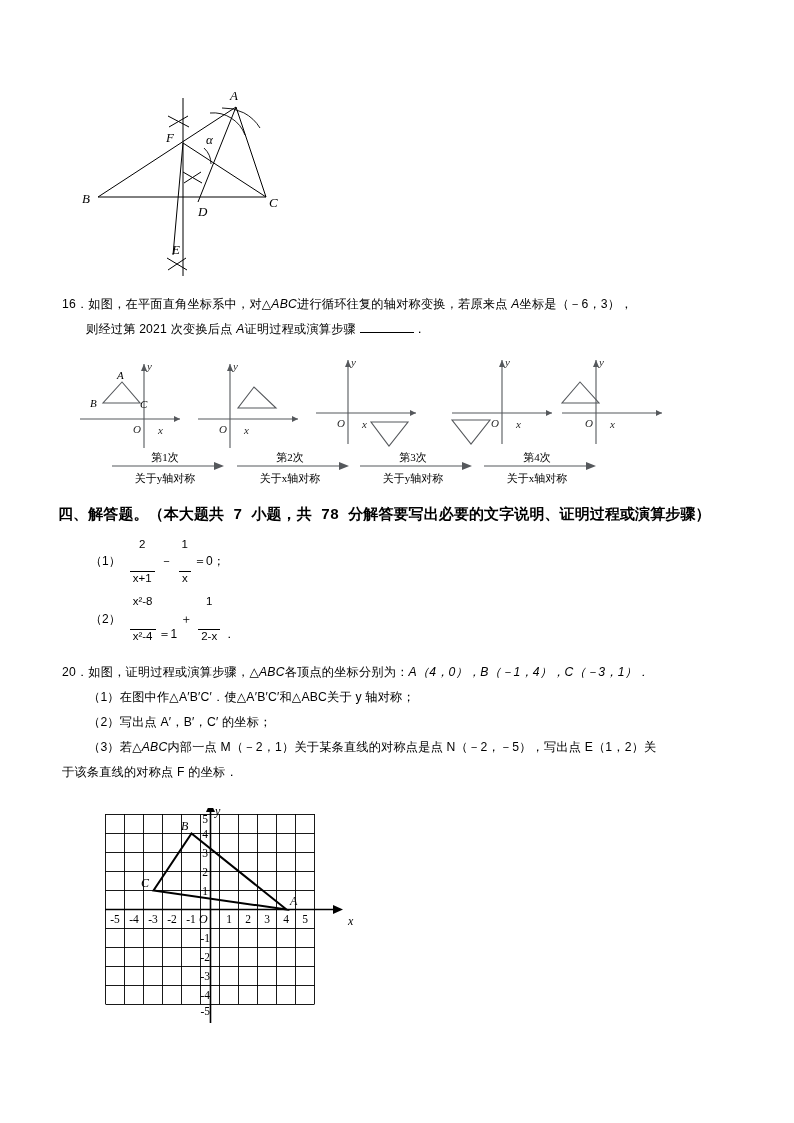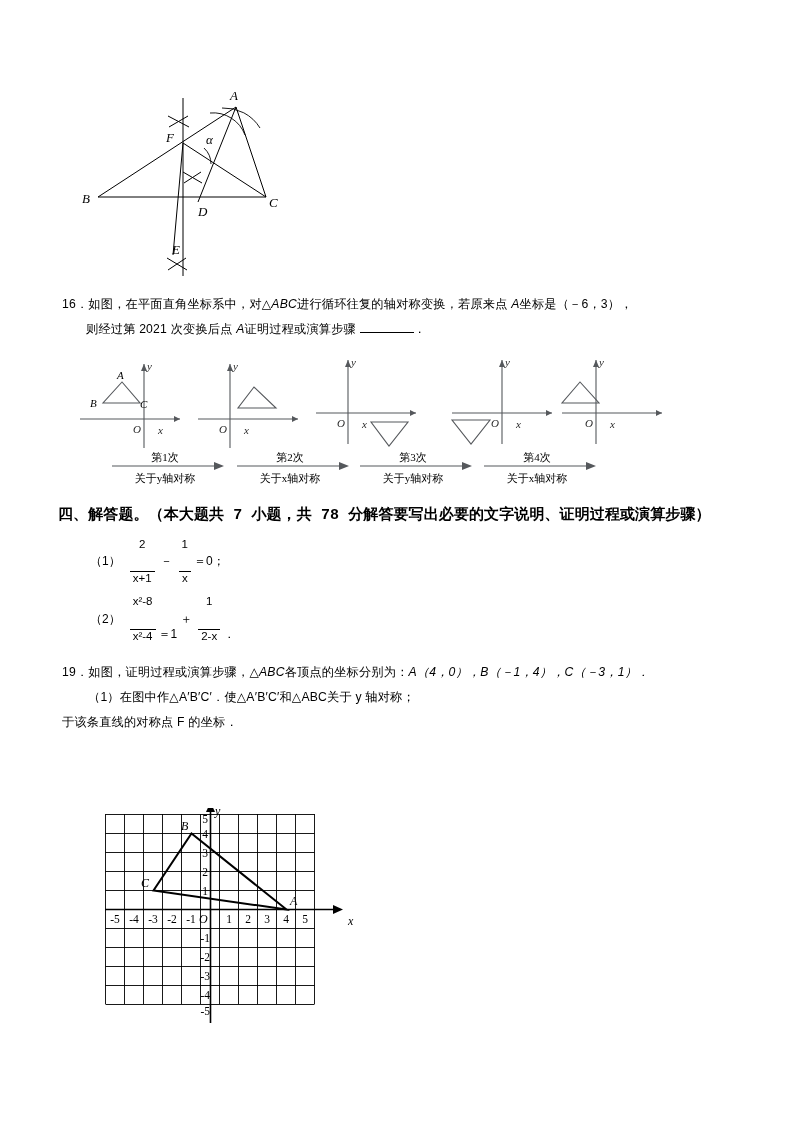--- a/index.html
+++ b/index.html
@@ -259,7 +259,7 @@
 
   <div id="q18">
     <div class="q-text">
-      <span>19</span><span>．如图，证明过程或演算步骤，△</span><span class="it">ABC</span><span>各顶点的坐标分别为：</span><span class="it">A（4，0），B（－1，4），C（－3，1）．</span>
+      <span>20</span><span>．如图，证明过程或演算步骤，△</span><span class="it">ABC</span><span>各顶点的坐标分别为：</span><span class="it">A（4，0），B（－1，4），C（－3，1）．</span>
     </div>
     <div class="q-text sub">（1）在图中作△A′B′C′．使△A′B′C′和△ABC关于 y 轴对称；</div>
     <div class="q-text">于该条直线的对称点 F 的坐标．</div>

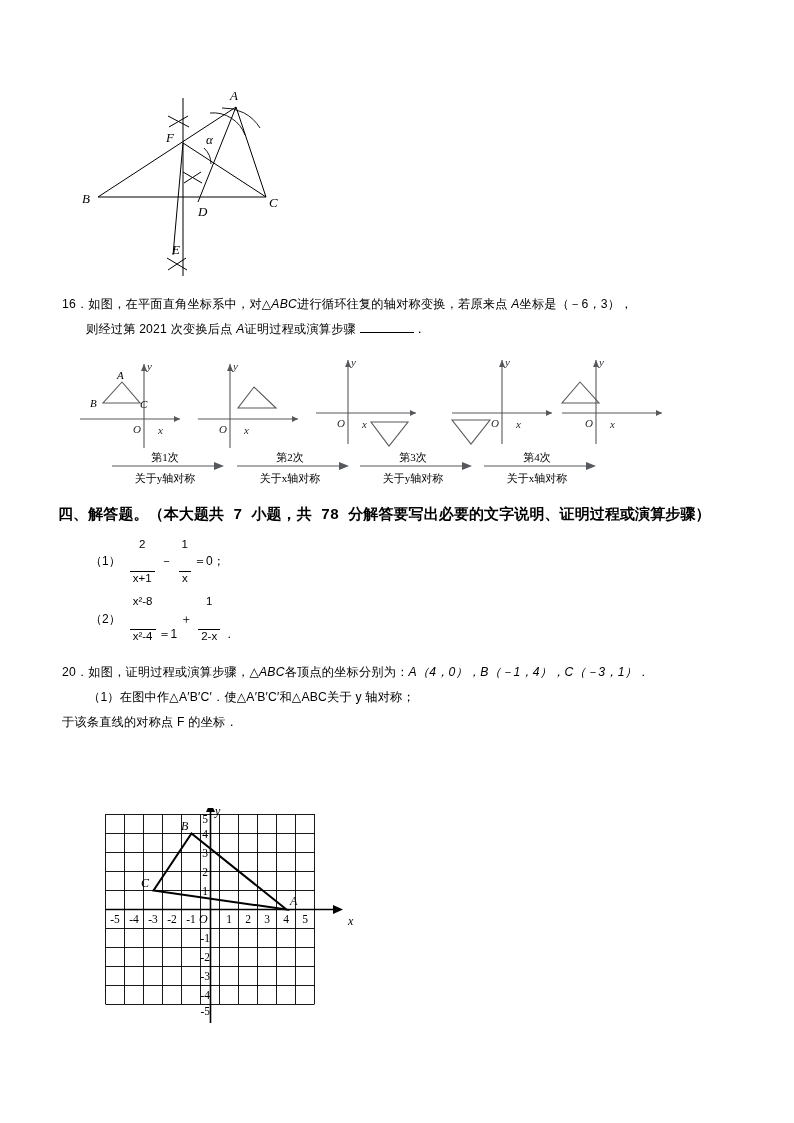--- a/index.html
+++ b/index.html
@@ -262,6 +262,7 @@
       <span>20</span><span>．如图，证明过程或演算步骤，△</span><span class="it">ABC</span><span>各顶点的坐标分别为：</span><span class="it">A（4，0），B（－1，4），C（－3，1）．</span>
     </div>
     <div class="q-text sub">（1）在图中作△A′B′C′．使△A′B′C′和△ABC关于 y 轴对称；</div>
+    <div class="q-text sub">（2）写出点 A′，B′，C′ 的坐标；</div>
     <div class="q-text">于该条直线的对称点 F 的坐标．</div>
   </div>
 

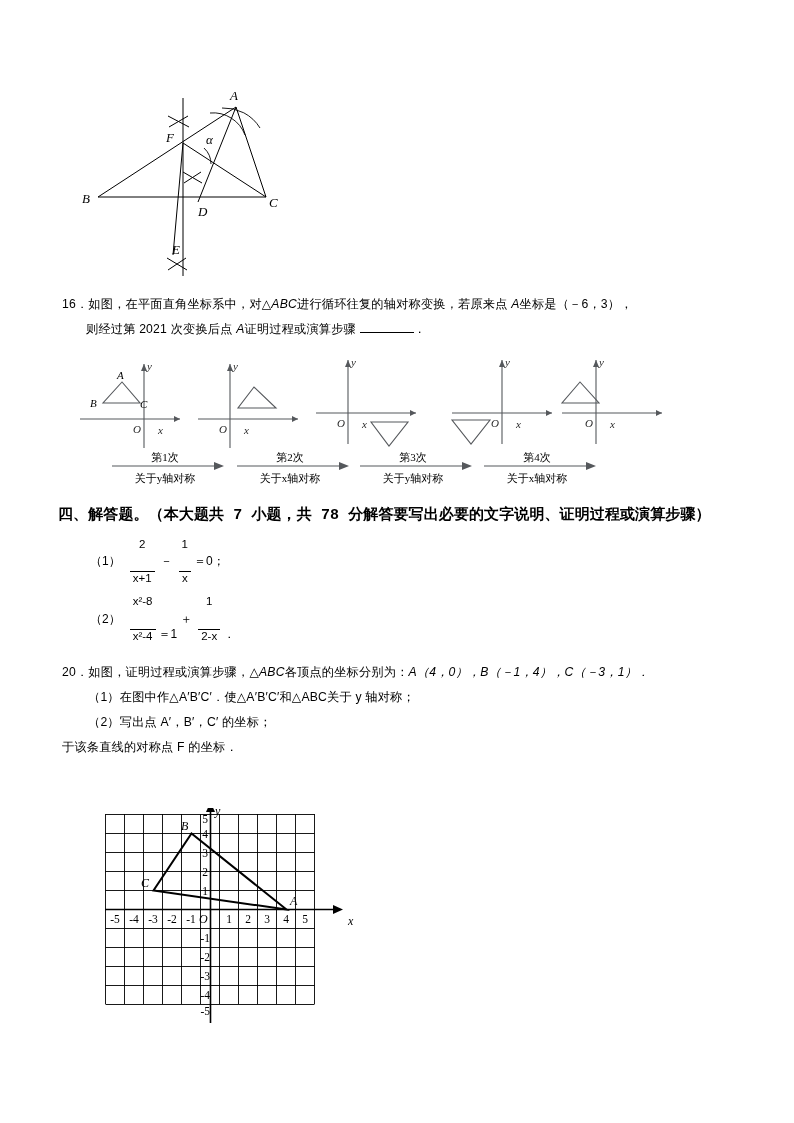--- a/index.html
+++ b/index.html
@@ -263,6 +263,9 @@
     </div>
     <div class="q-text sub">（1）在图中作△A′B′C′．使△A′B′C′和△ABC关于 y 轴对称；</div>
     <div class="q-text sub">（2）写出点 A′，B′，C′ 的坐标；</div>
+    <div class="q-text sub">
+      <span>（3）若△</span><span class="it">ABC</span><span>内部一点 M（－2，1）关于某条直线的对称点是点 N（－2，－5），写出点 E（1，2）关</span>
+    </div>
     <div class="q-text">于该条直线的对称点 F 的坐标．</div>
   </div>
 

